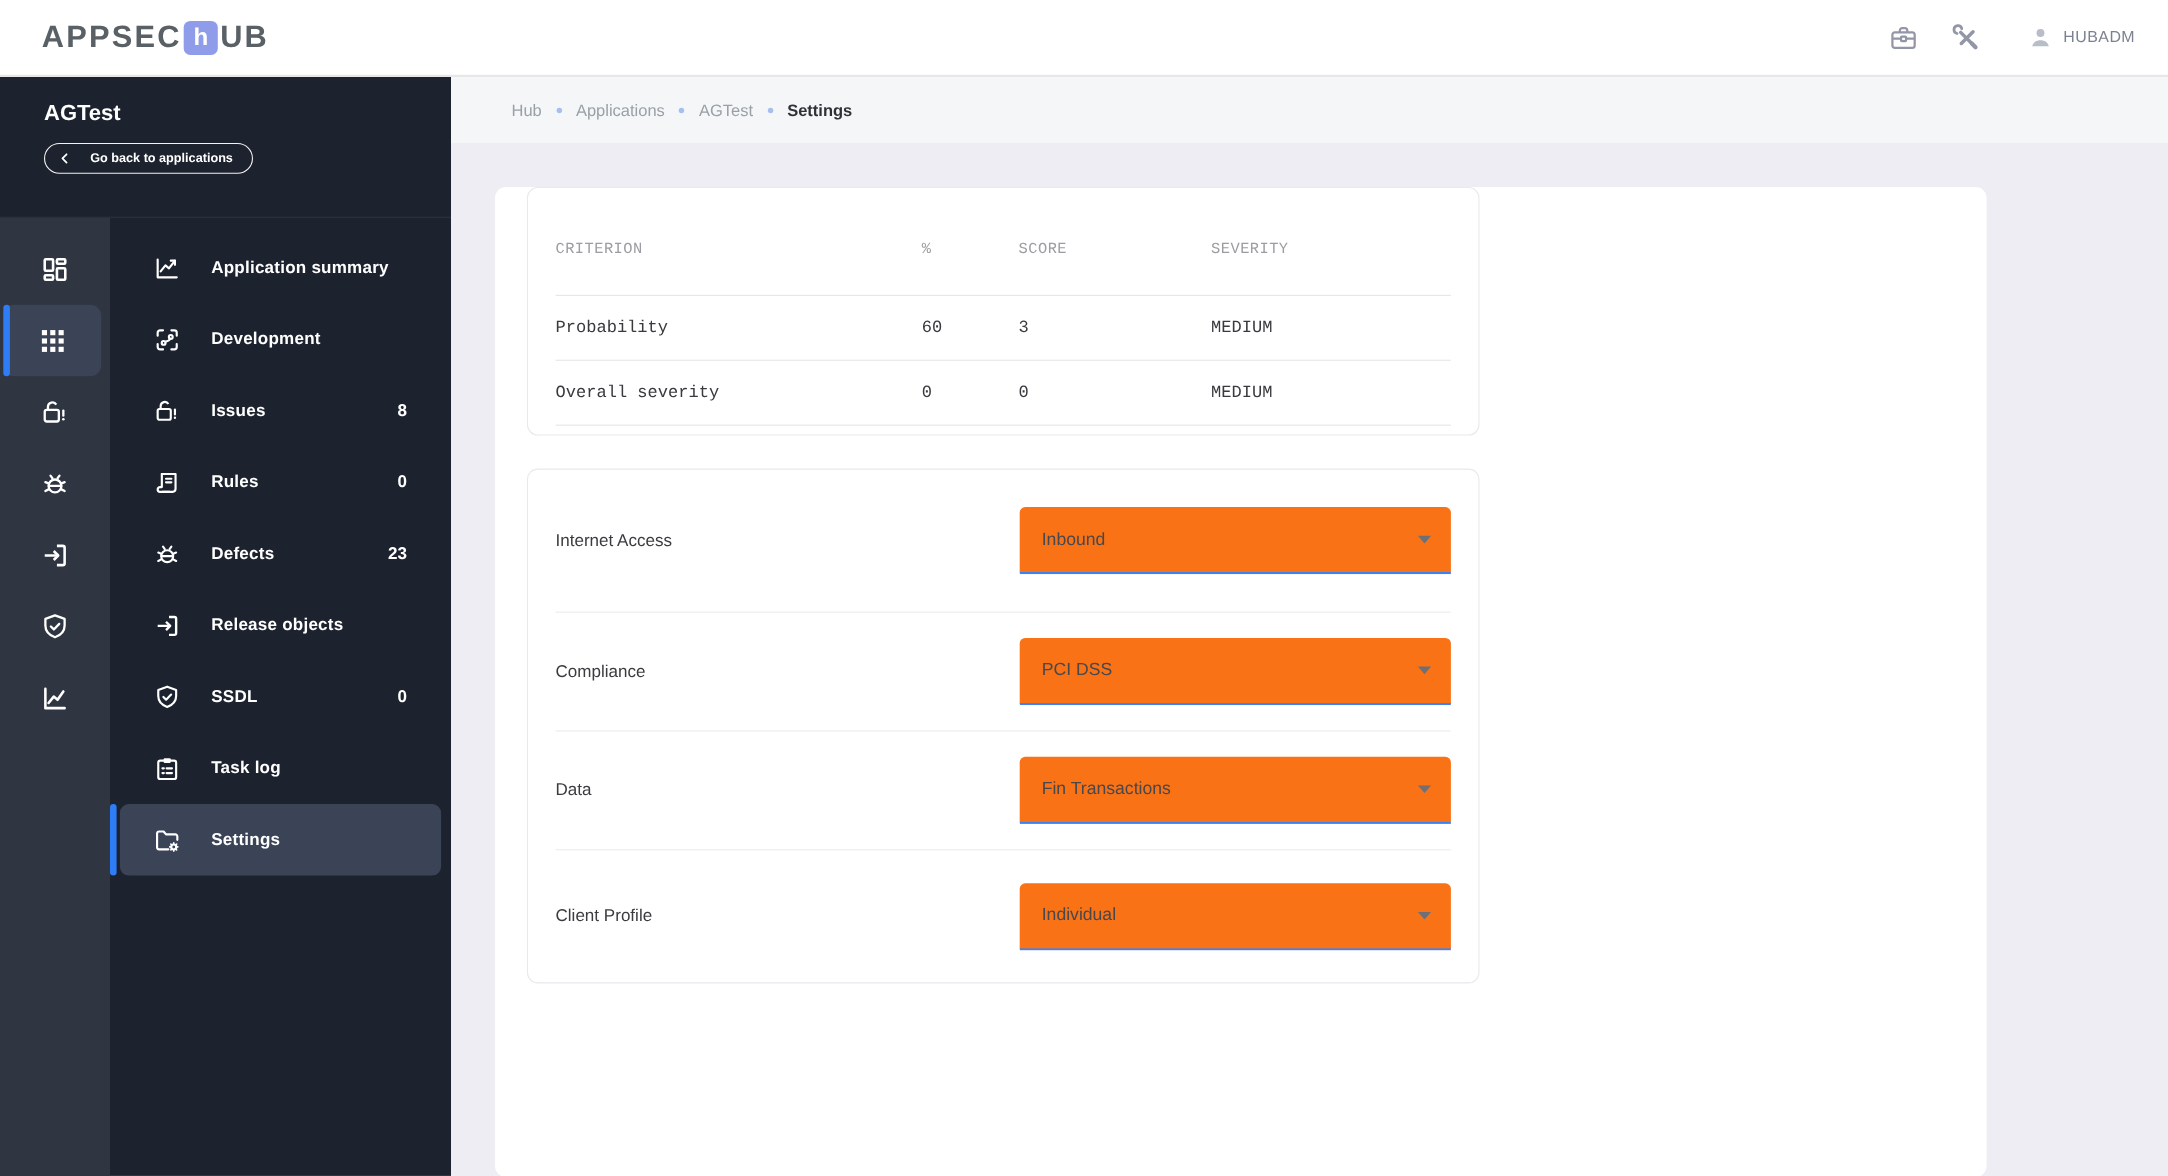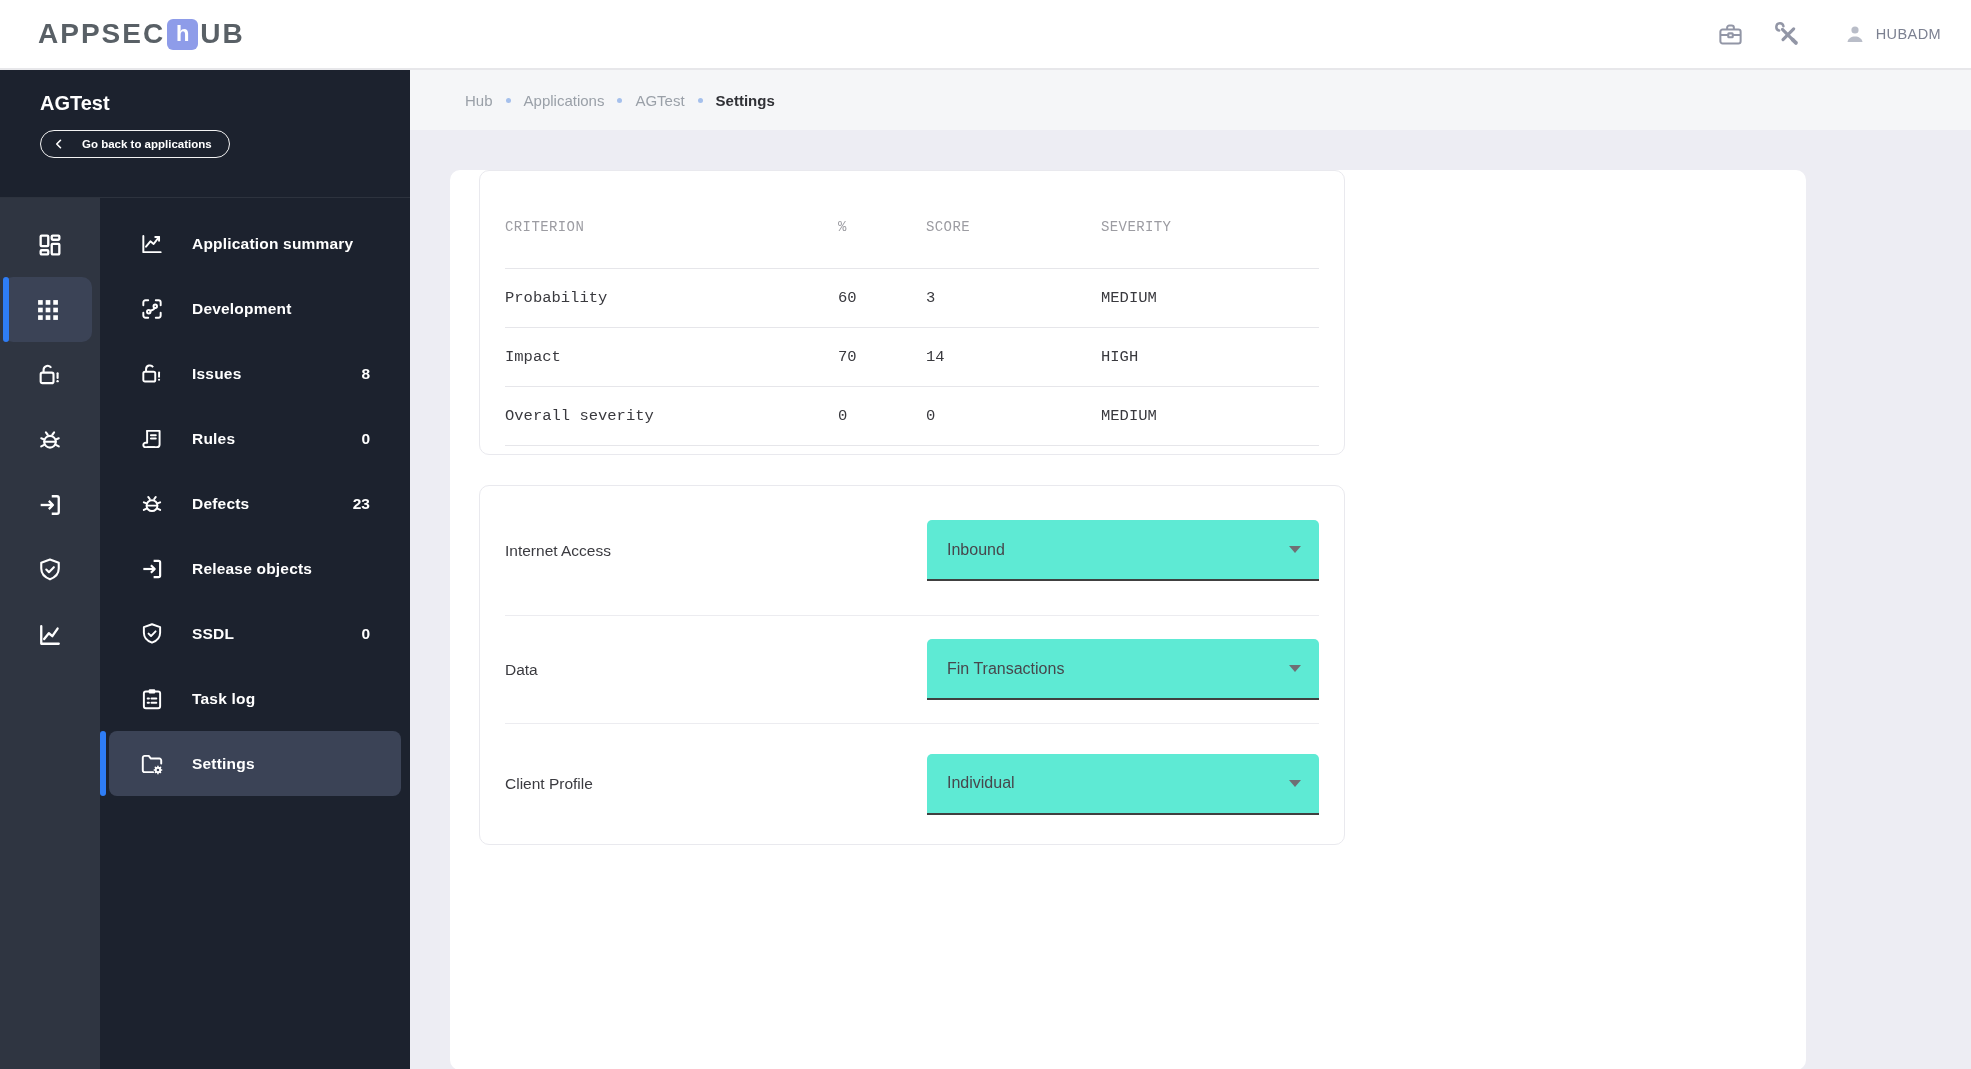--- a/index.html
+++ b/index.html
@@ -338,12 +338,6 @@
             <span>MEDIUM</span>
           </div>
           <div class="trow tbody-row">
-            <span>Impact</span>
-            <span>70</span>
-            <span>14</span>
-            <span>HIGH</span>
-          </div>
-          <div class="trow tbody-row">
             <span>Overall severity</span>
             <span>0</span>
             <span>0</span>

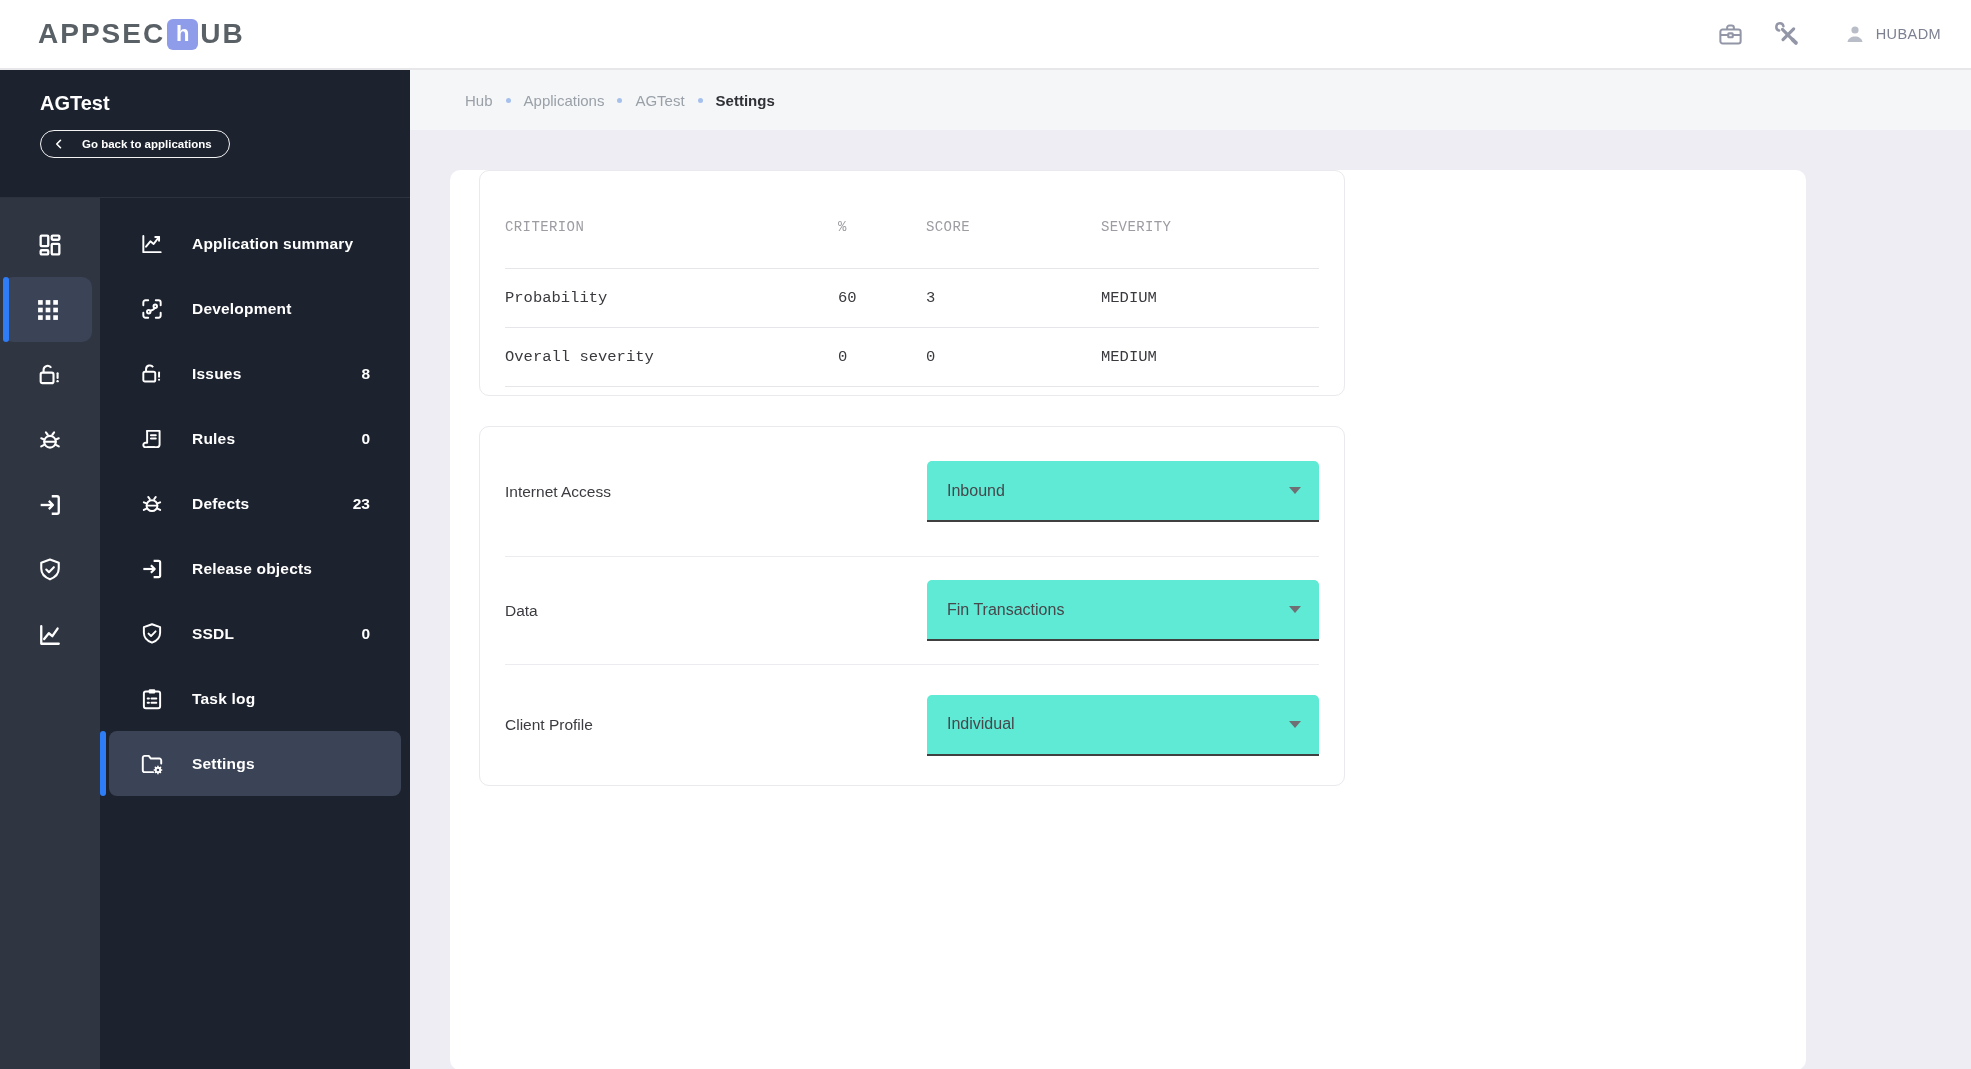--- a/index.html
+++ b/index.html
@@ -81,8 +81,8 @@
   .form-row:last-child { border-bottom: none; height: 120px; }
   .form-label { font-size: 15.5px; color: #3b3b40; }
   .select {
-    width: 392px; height: 61px; background: #5eead4; border-radius: 5px 5px 0 0;
-    border-bottom: 2px solid #404040; display: flex; align-items: center;
+    width: 392px; height: 61px; background: #f97316; border-radius: 5px 5px 0 0;
+    border-bottom: 2px solid #3b82f6; display: flex; align-items: center;
     padding: 0 18px 0 20px; cursor: pointer;
   }
   .select-value { font-size: 16px; color: #47474c; }

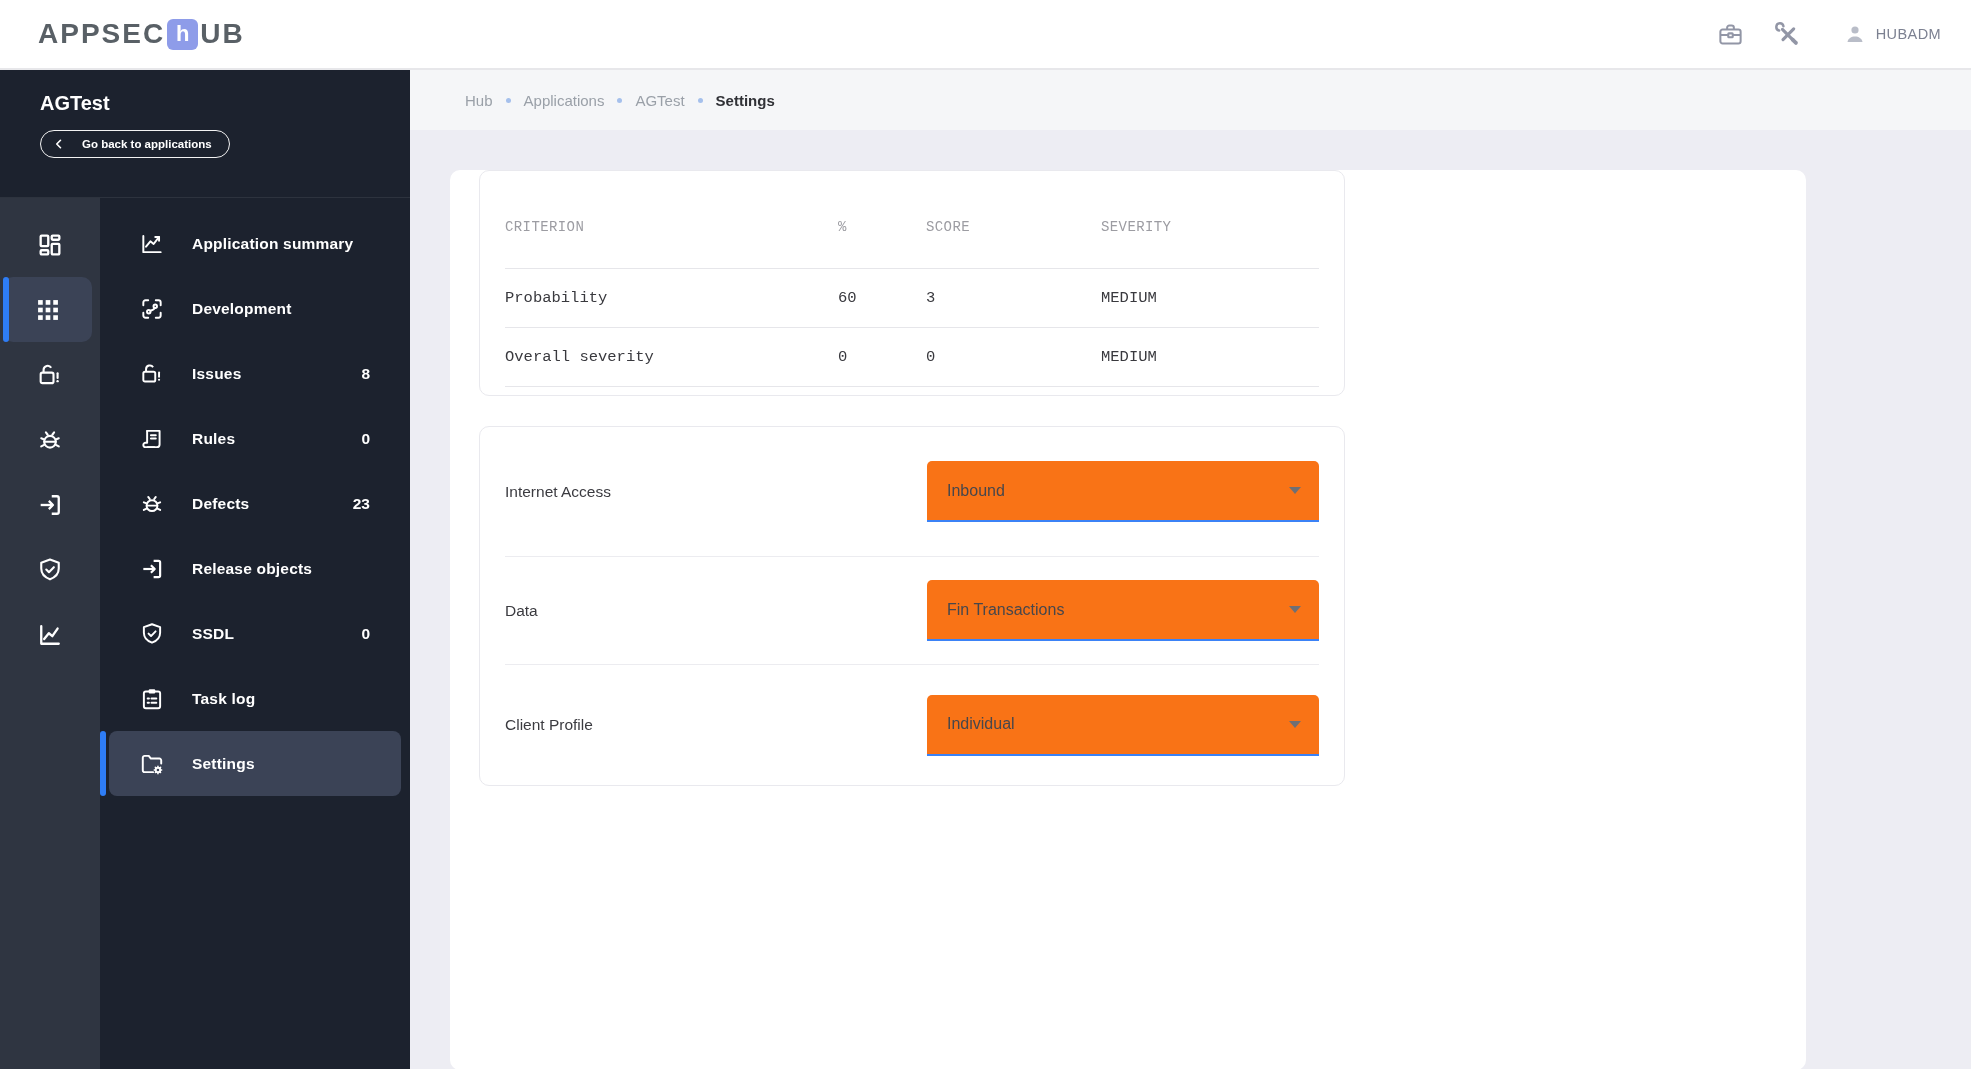--- a/index.html
+++ b/index.html
@@ -354,6 +354,13 @@
           </div>
         </div>
         <div class="form-row">
+          <span class="form-label">Compliance</span>
+          <div class="select">
+            <span class="select-value">PCI DSS</span>
+            <span class="select-arrow"></span>
+          </div>
+        </div>
+        <div class="form-row">
           <span class="form-label">Data</span>
           <div class="select">
             <span class="select-value">Fin Transactions</span>

